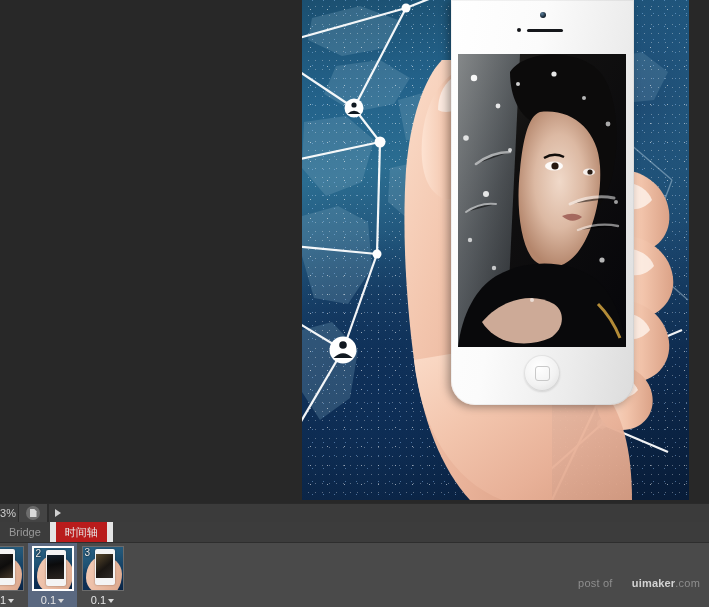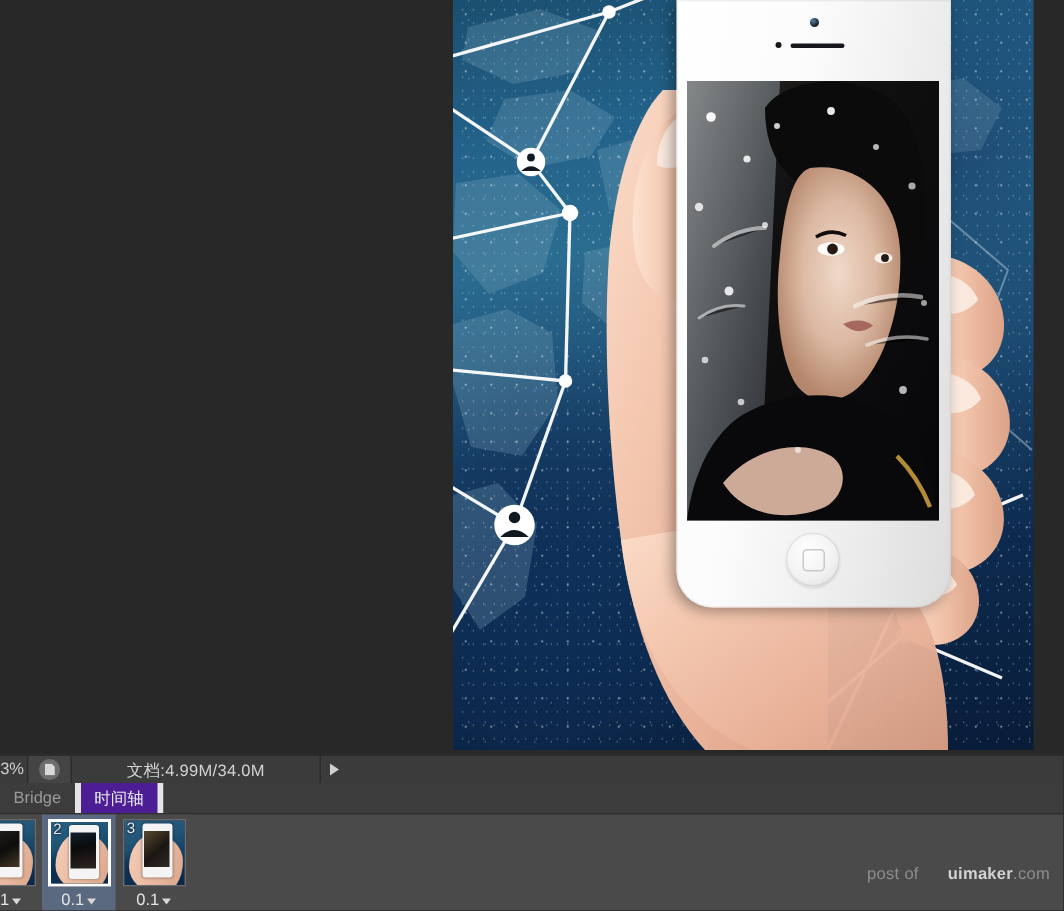--- a/index.html
+++ b/index.html
@@ -506,7 +506,6 @@
       <span class="glyph"></span>
     </div>
     <div id="status-divider-2"></div>
-    <div id="doc-size">文档:4.99M/34.0M</div>
     <div id="status-divider-3"></div>
     <div id="status-arrow"></div>
     <div id="status-rest"></div>

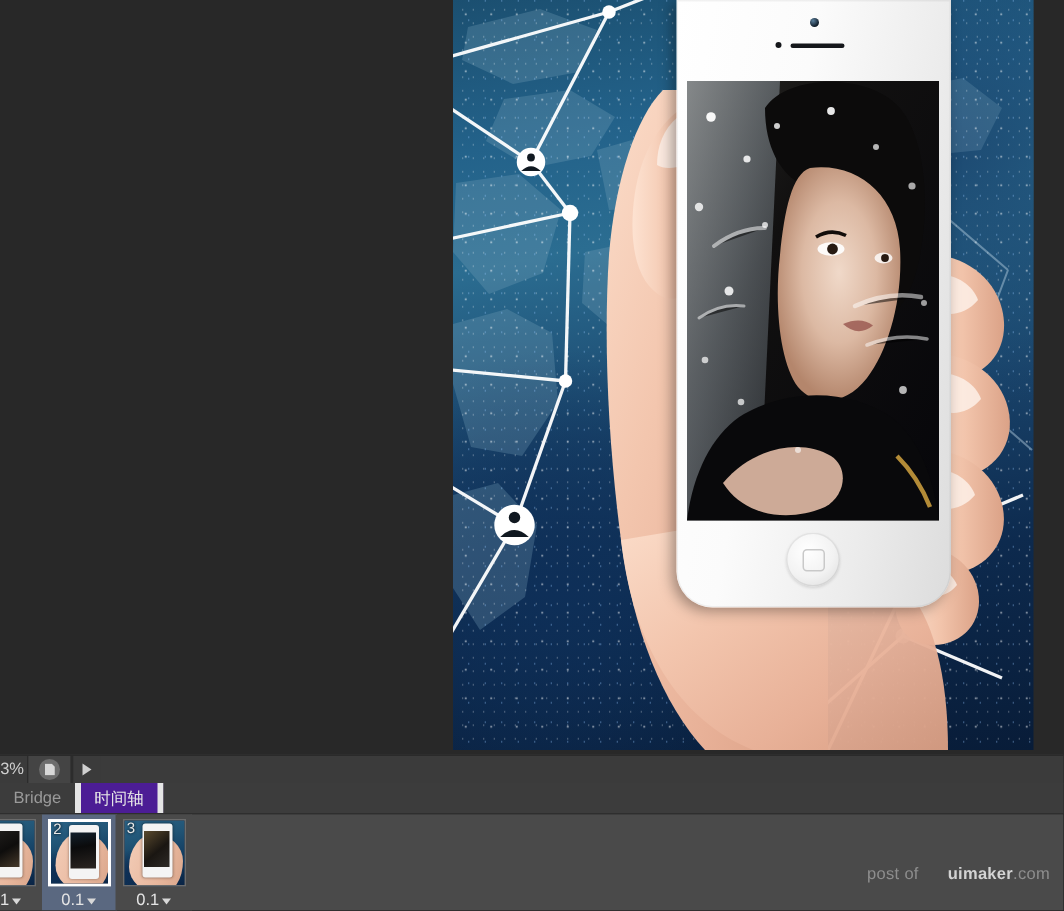--- a/index.html
+++ b/index.html
@@ -180,7 +180,7 @@
     font-size: 11px;
     color: #9a9a9a;
     background: #3c3c3c;
-    border-right: 4px solid #e5e5e5;
+    border-right: 6px solid #e5e5e5;
     white-space: nowrap;
   }
   .tab.active {

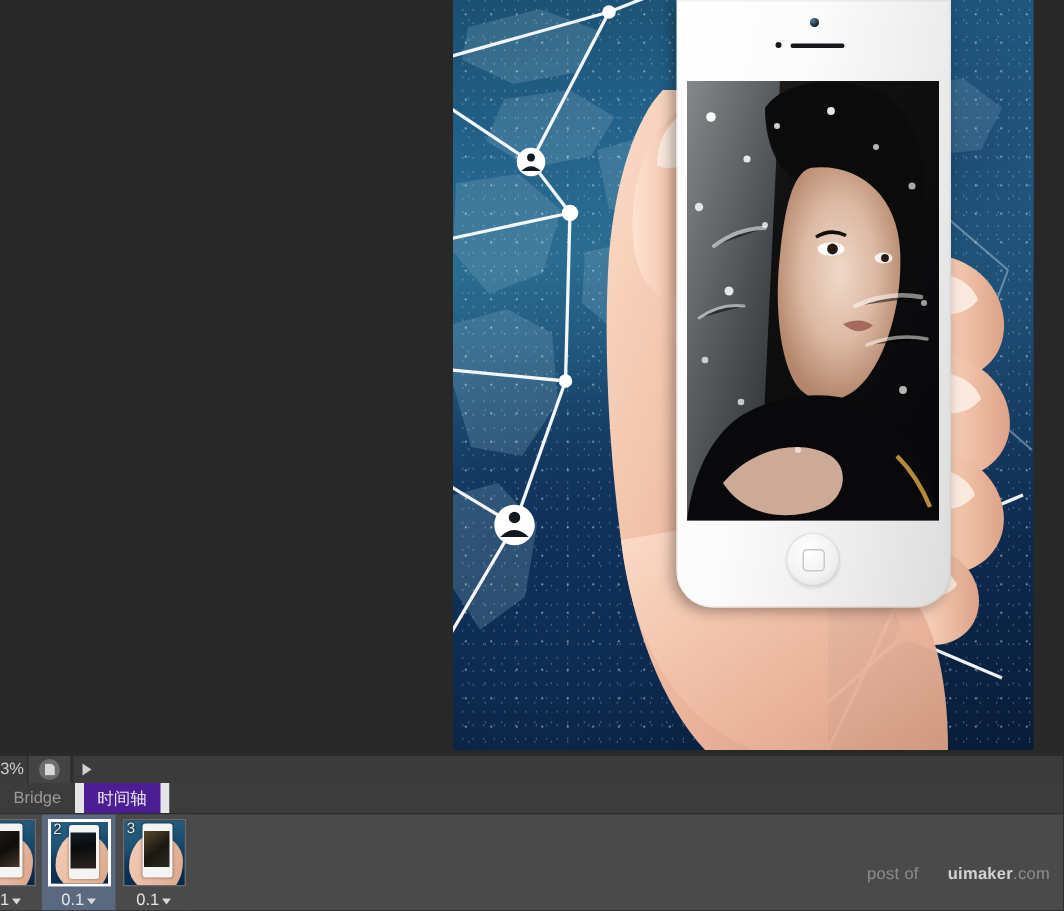--- a/index.html
+++ b/index.html
@@ -184,7 +184,7 @@
     white-space: nowrap;
   }
   .tab.active {
-    background: #4c1d95;
+    background: #b91c1c;
     color: #e6e6e6;
   }
   #tab-bar-filler { flex:1; height: 20px; background: #3c3c3c; }

